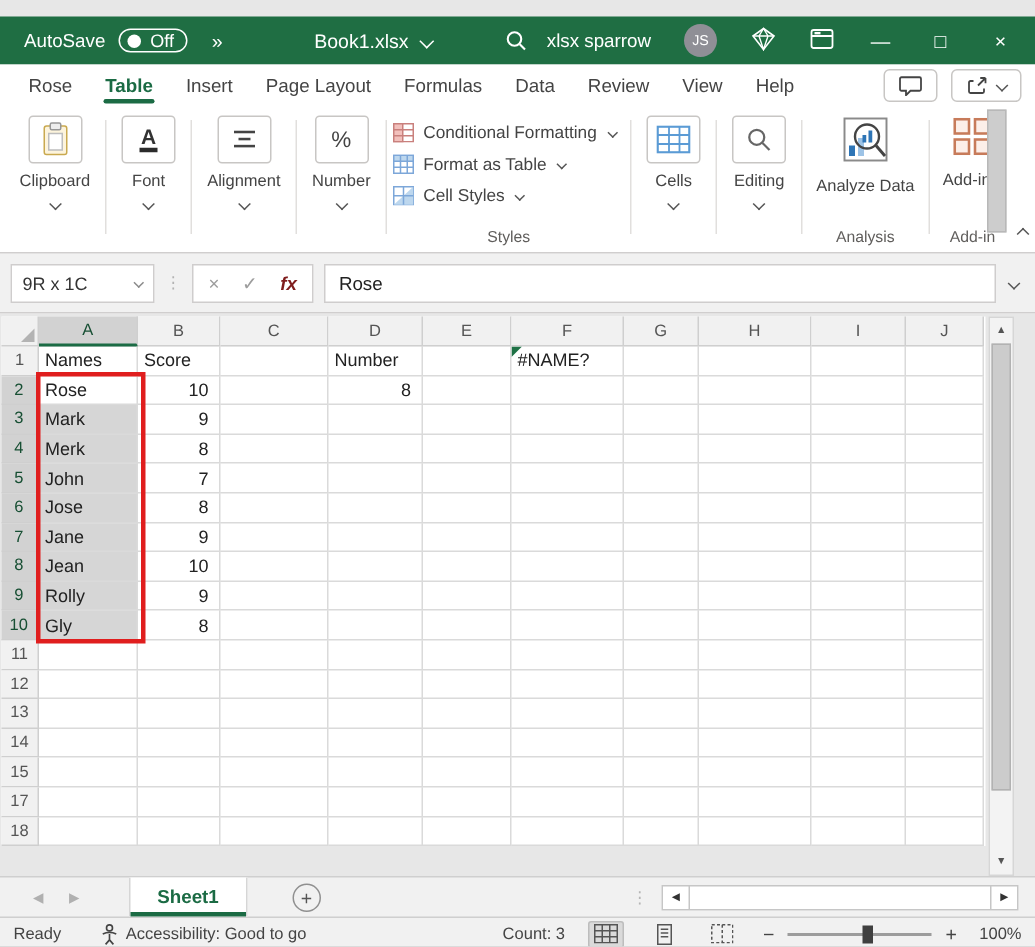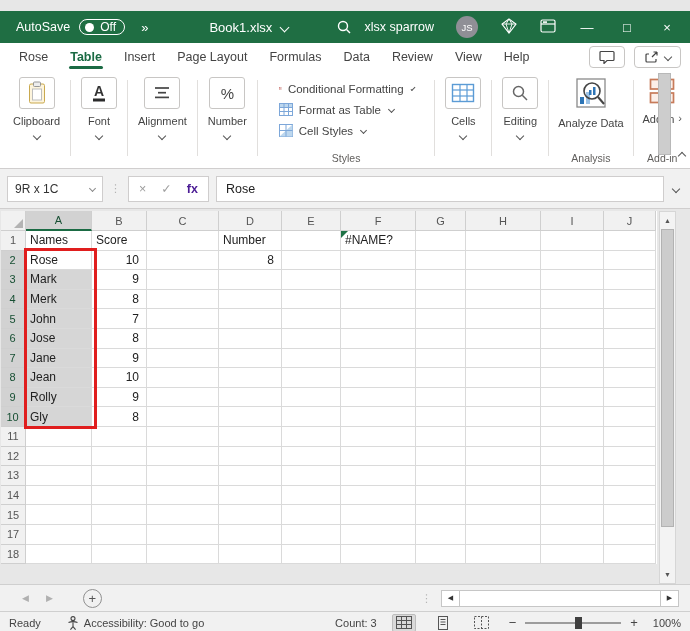--- a/index.html
+++ b/index.html
@@ -39,7 +39,7 @@
   .glabel { font-size:11px; color:#444; margin-top:6px; white-space:nowrap; }
   .rgroup .chev { margin-top:6px; }
   .gdivider { width:1px; background:#e1dfdd; margin:10px 1px 12px; }
-  .styles-group { display:flex; flex-direction:column; padding:8px 20px 0; position:relative; min-width:160px; }
+  .styles-group { display:flex; flex-direction:column; padding:8px 3px 0; position:relative; min-width:160px; }
   .style-item { display:flex; align-items:center; gap:6px; font-size:11.5px; color:#444; height:21px; white-space:nowrap; }
   .style-item .chev { width:5px; height:5px; margin-left:2px; }
   .groupname { position:absolute; bottom:4px; left:0; right:0; text-align:center; font-size:10.5px; color:#605e5c; }

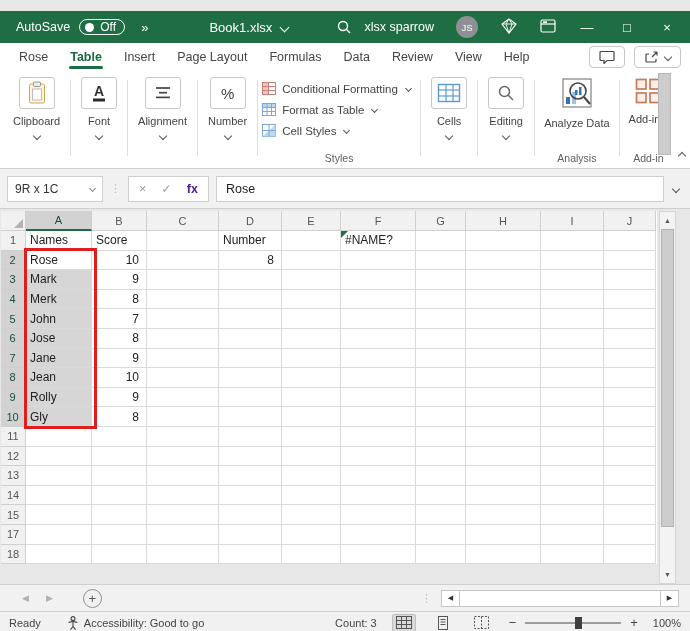--- a/index.html
+++ b/index.html
@@ -55,7 +55,7 @@
   .namebox { width:96px; height:26px; background:#fff; border:1px solid #cfcdcd; display:flex; align-items:center; justify-content:space-between; padding:0 7px; font-size:12px; color:#333; }
   .fsplit { color:#b3b3b3; margin:0 7px; font-size:11px; }
   .fbtns { height:26px; background:#fff; border:1px solid #cfcdcd; display:flex; align-items:center; padding:0 10px; gap:15px; font-size:12.5px; color:#9d9d9d; }
-  .fx { font-weight:bold; color:#4c1d95; }
+  .fx { font-style:italic; font-weight:bold; color:#7f1d1d; }
   .finput { flex:1; height:26px; background:#fff; border:1px solid #cfcdcd; margin-left:7px; display:flex; align-items:center; padding:0 9px; font-size:12.5px; color:#222; }
   .fchev { margin:0 4px 0 9px; }
 

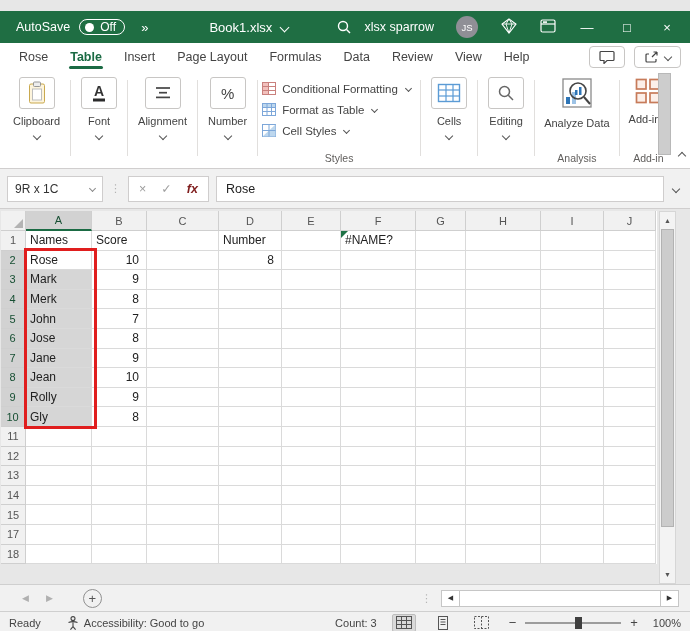--- a/index.html
+++ b/index.html
@@ -590,6 +590,9 @@
       <span>◀</span>
       <span>▶</span>
     </div>
+    <div class="sheettab">
+      <span>Sheet1</span>
+    </div>
     <span class="addsheet">
         <span>+</span>
       </span>

